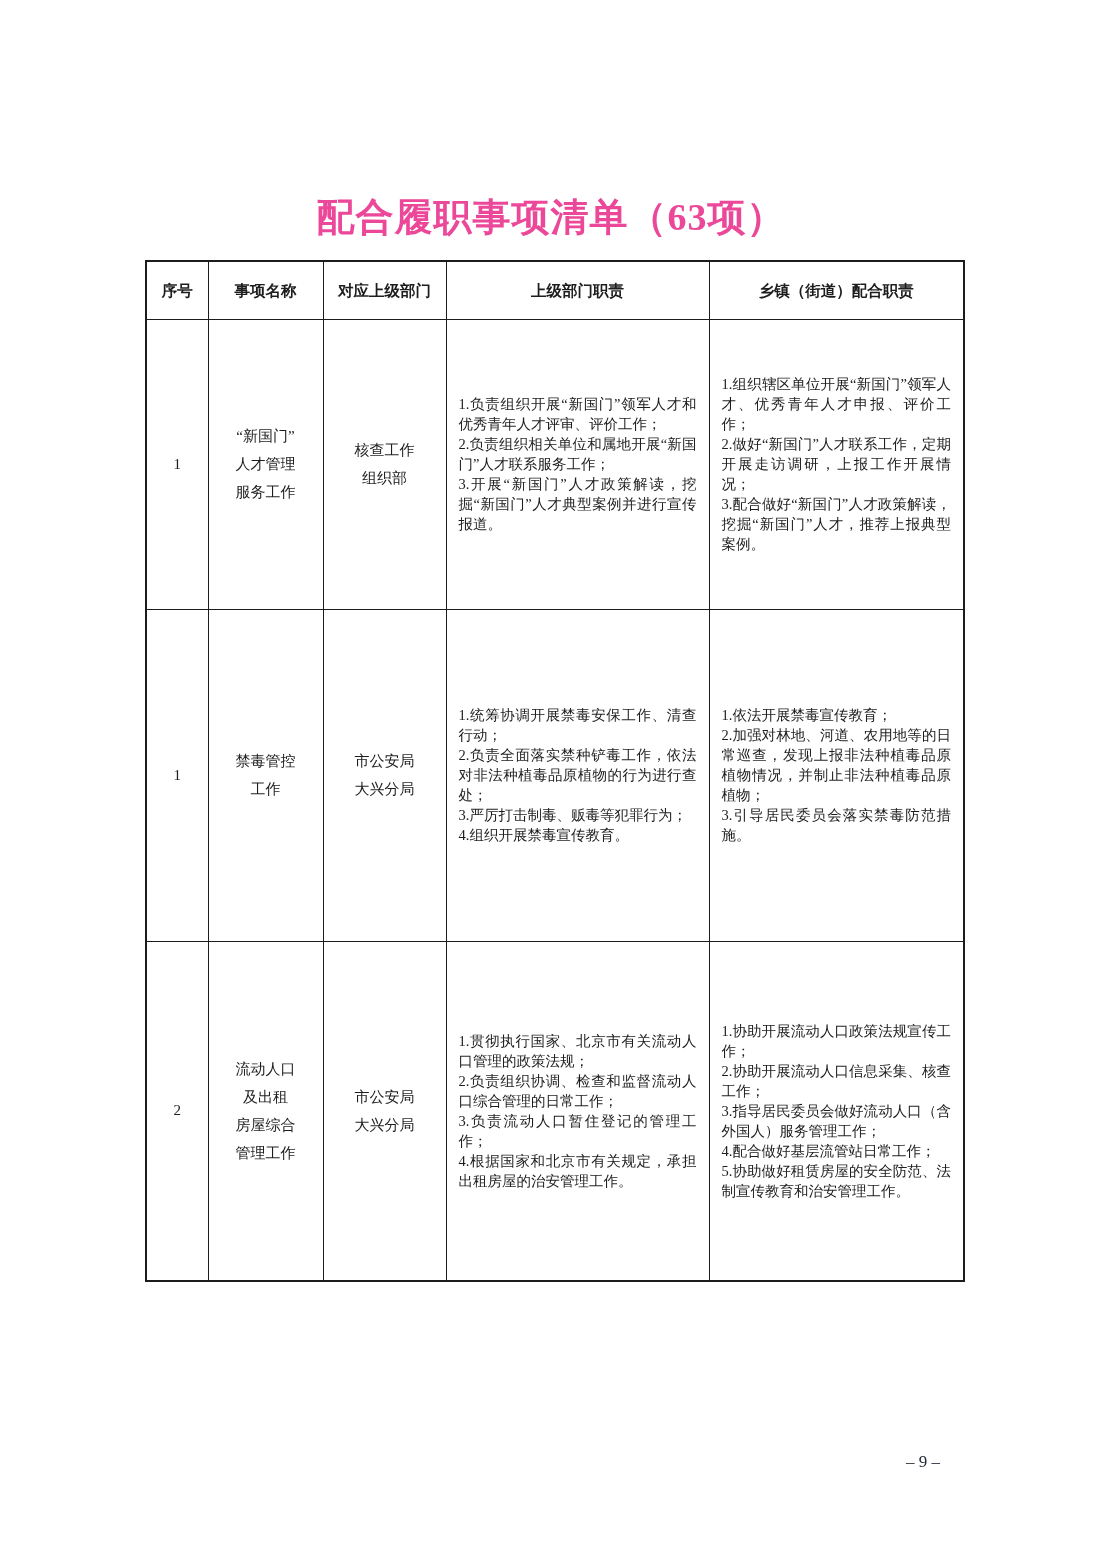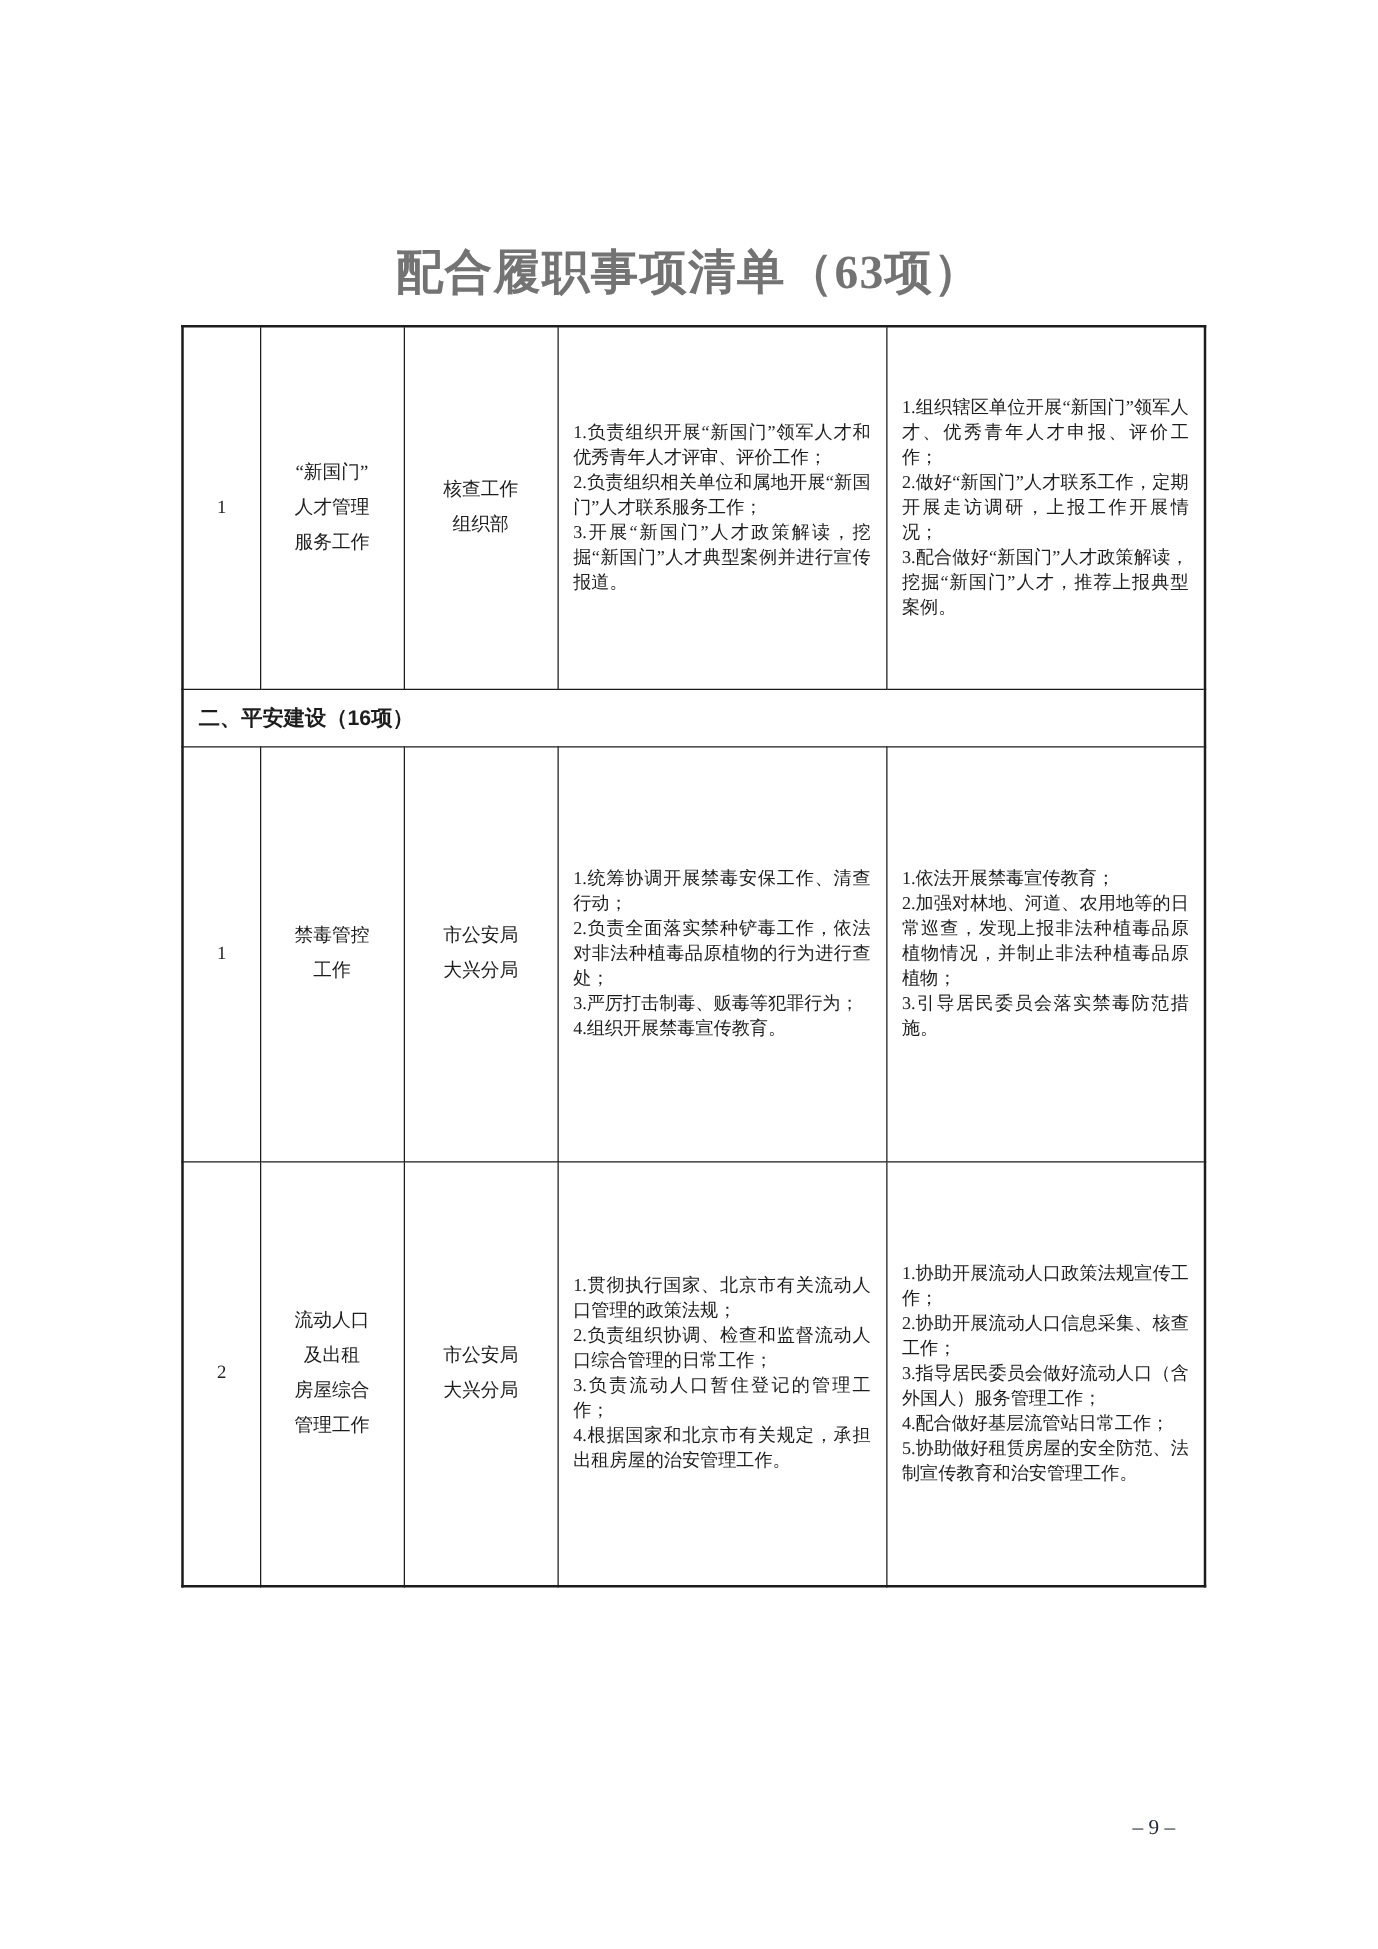--- a/index.html
+++ b/index.html
@@ -24,7 +24,7 @@
     font-size: 38px;
     font-weight: bold;
     letter-spacing: 1px;
-    color: #737373;
+    color: #ec4899;
     font-family: "Liberation Serif", "DejaVu Serif", serif;
   }
   table.duty-table {

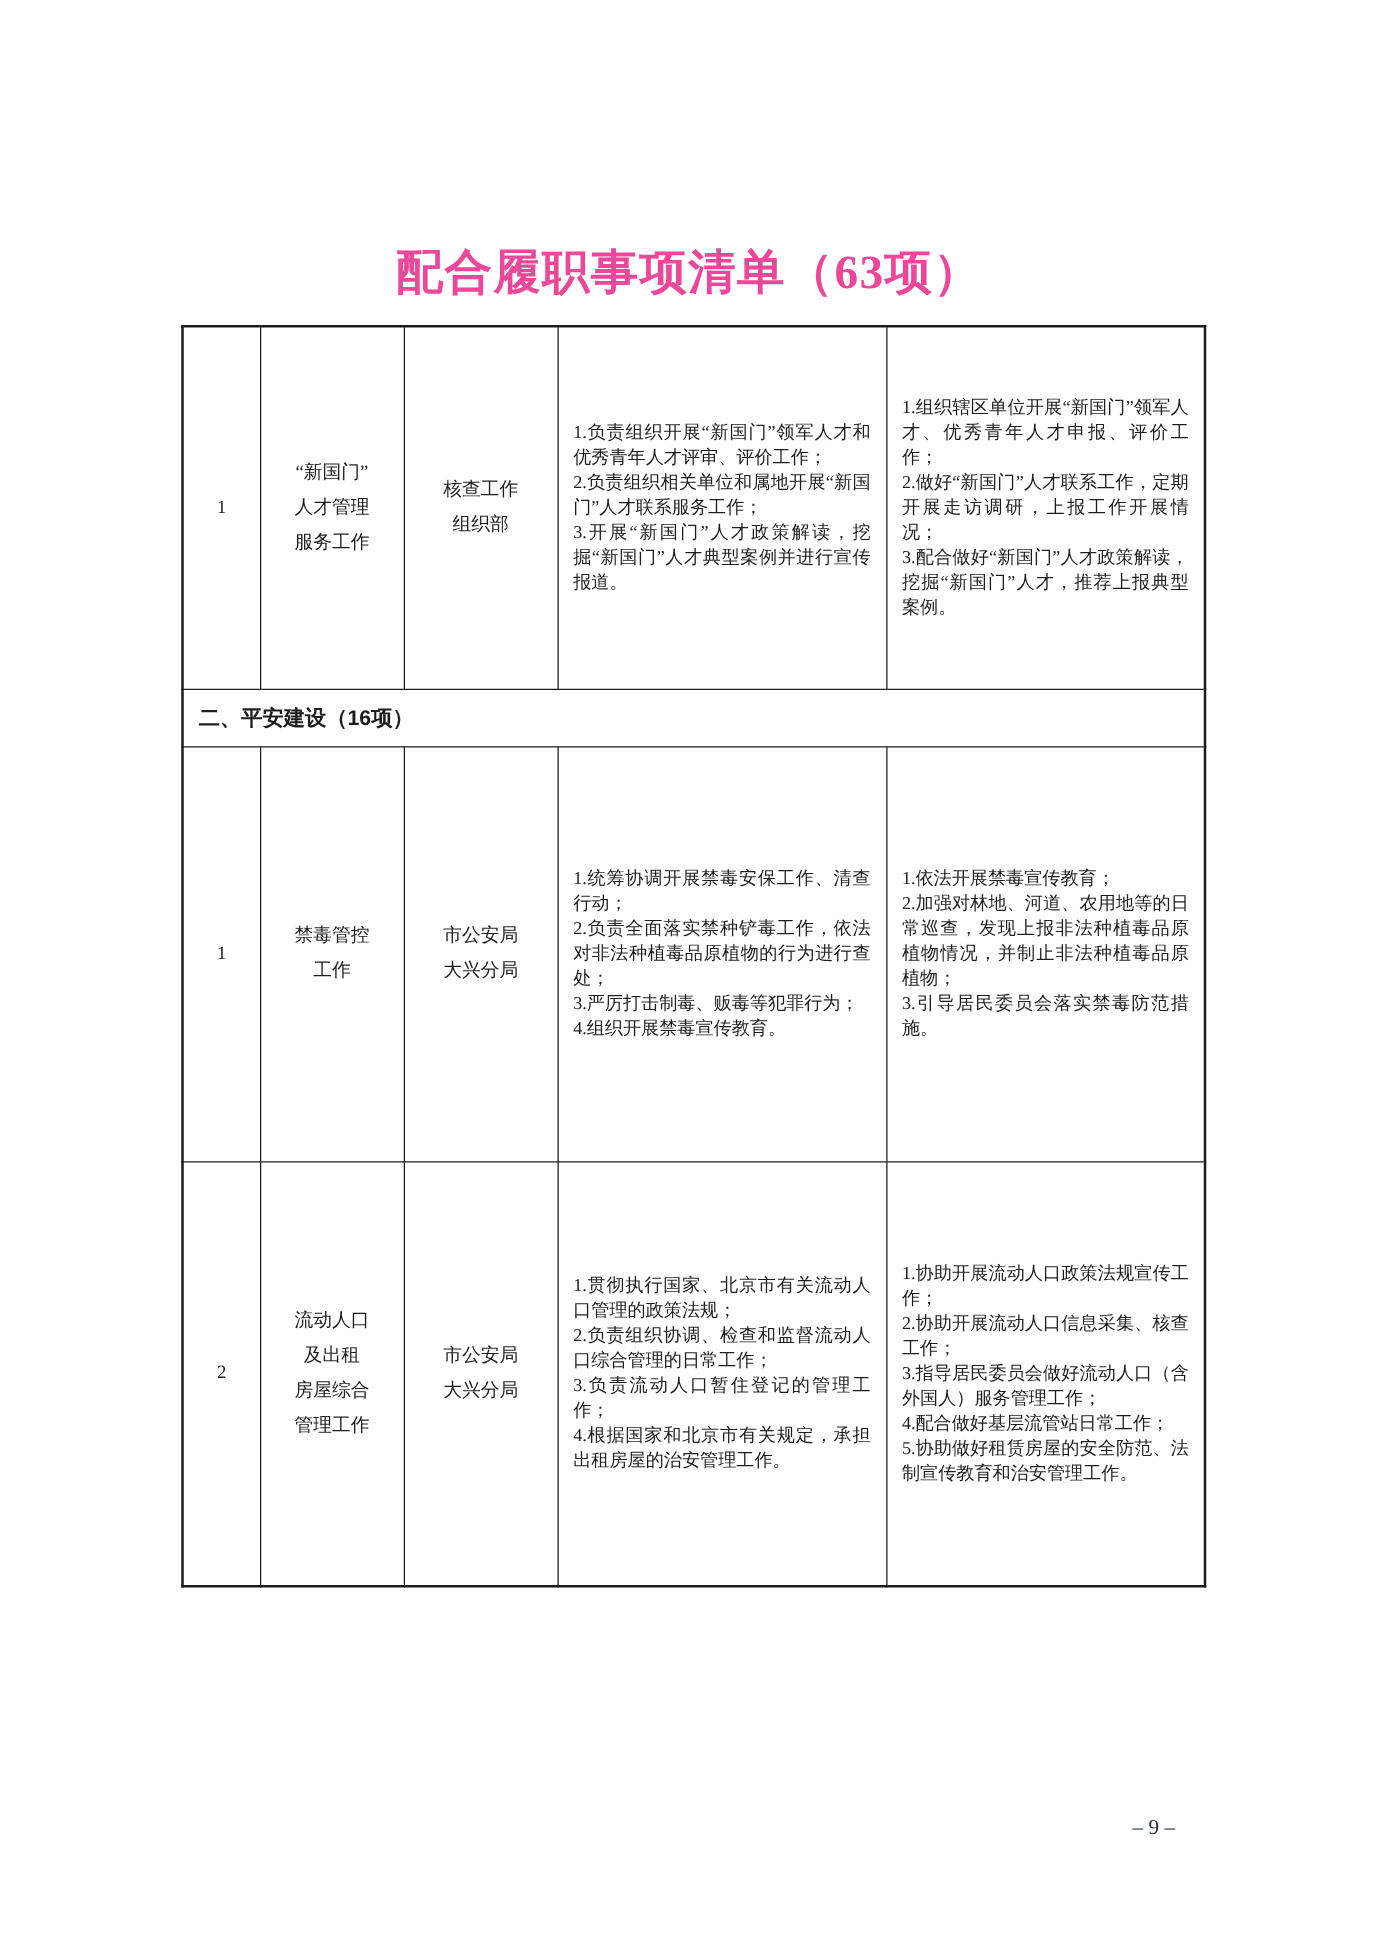--- a/index.html
+++ b/index.html
@@ -106,6 +106,13 @@
     </colgroup>
 
     <tbody>
+        <tr class="header-row">
+      <th>序号</th>
+      <th>事项名称</th>
+      <th>对应上级部门</th>
+      <th>上级部门职责</th>
+      <th>乡镇（街道）配合职责</th>
+    </tr>
 
 
     <tr style="height:290px">

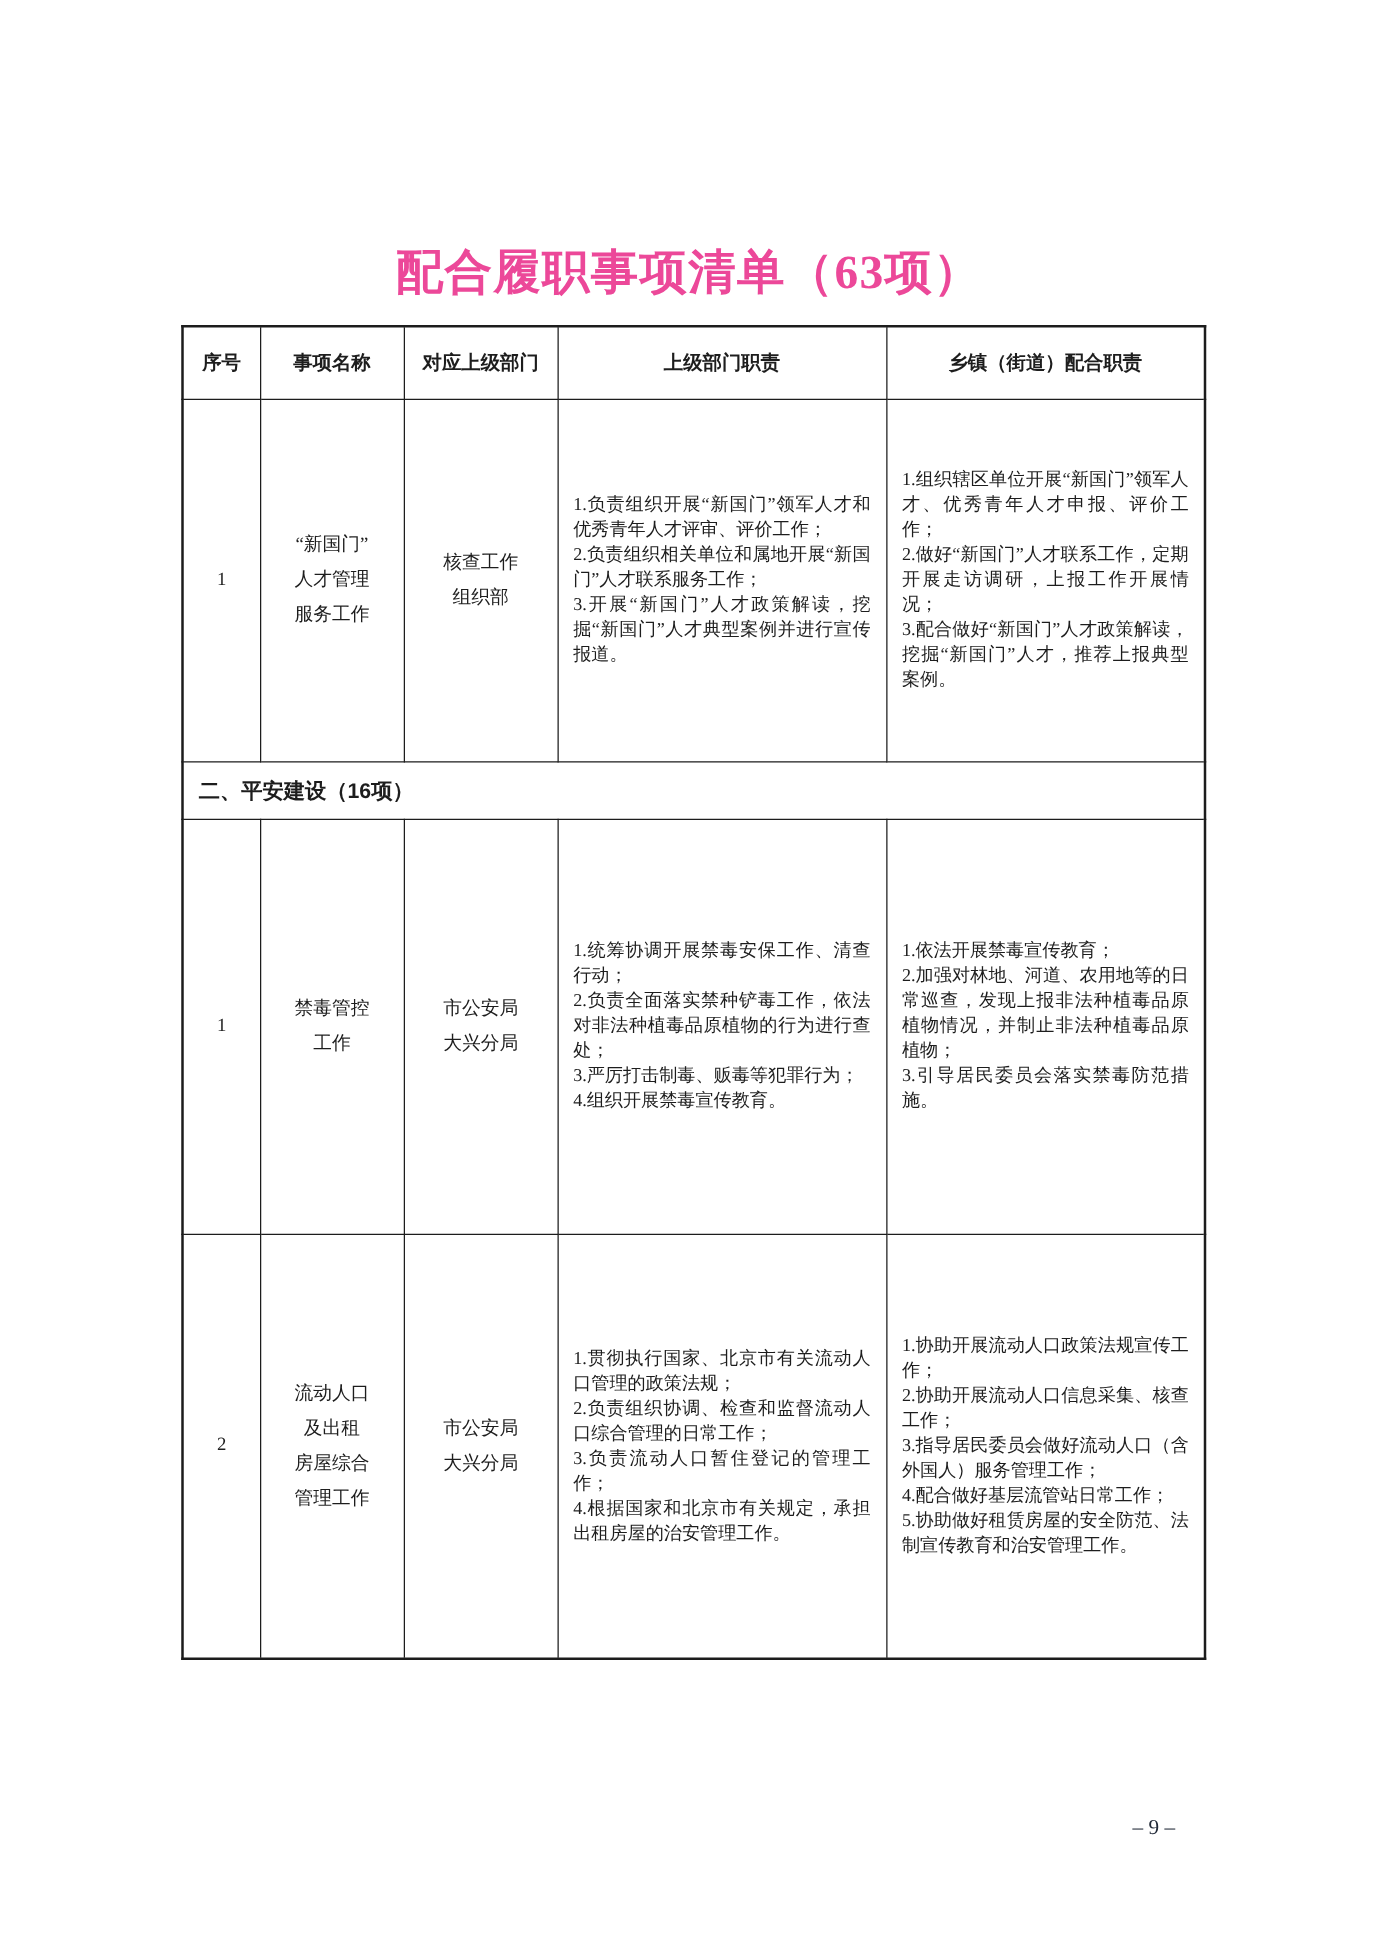--- a/index.html
+++ b/index.html
@@ -130,9 +130,6 @@
 3.配合做好“新国门”人才政策解读，挖掘“新国门”人才，推荐上报典型案例。</td>
     </tr>
 
-    <tr class="section-row" style="height:46px">
-      <td colspan="5">二、平安建设（16项）</td>
-    </tr>
 
     <tr style="height:332px">
       <td class="cell-no">1</td>

